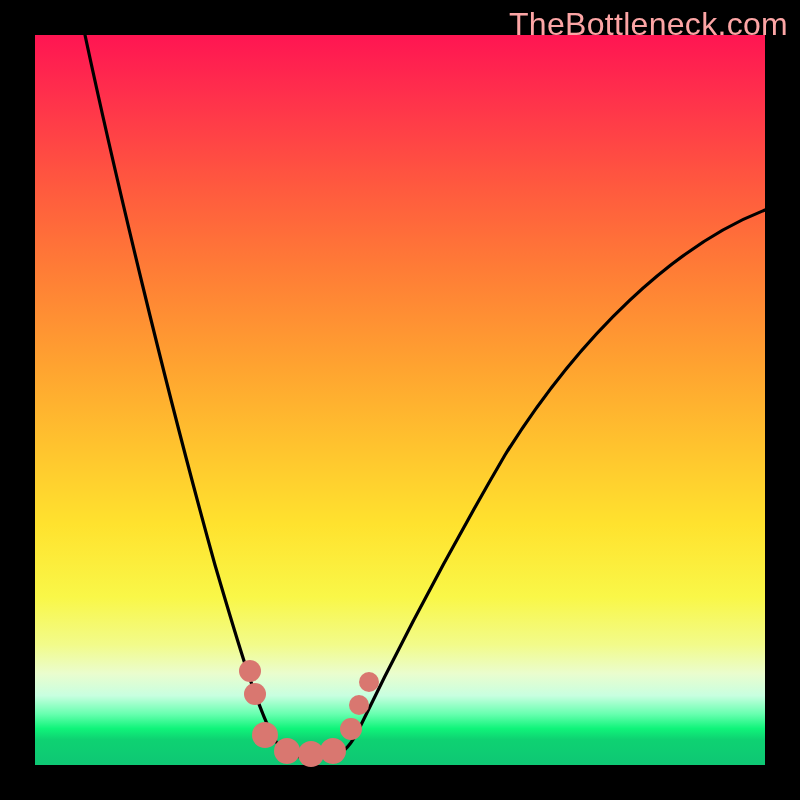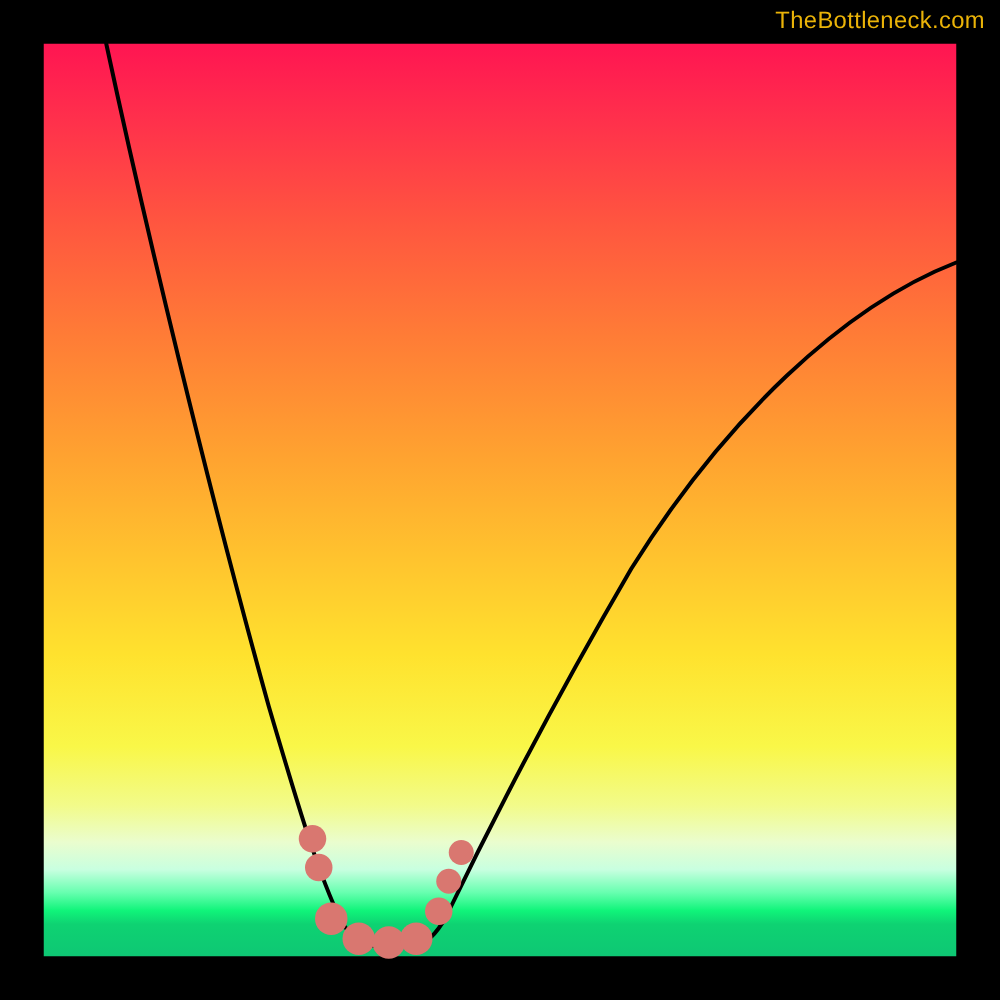--- a/index.html
+++ b/index.html
@@ -50,8 +50,8 @@
     position: absolute;
     top: 6px;
     right: 12px;
-    color: #eab308;
-    font-size: 19px;
+    color: #fca5a5;
+    font-size: 32px;
     font-weight: 500;
     letter-spacing: 0.3px;
   }

